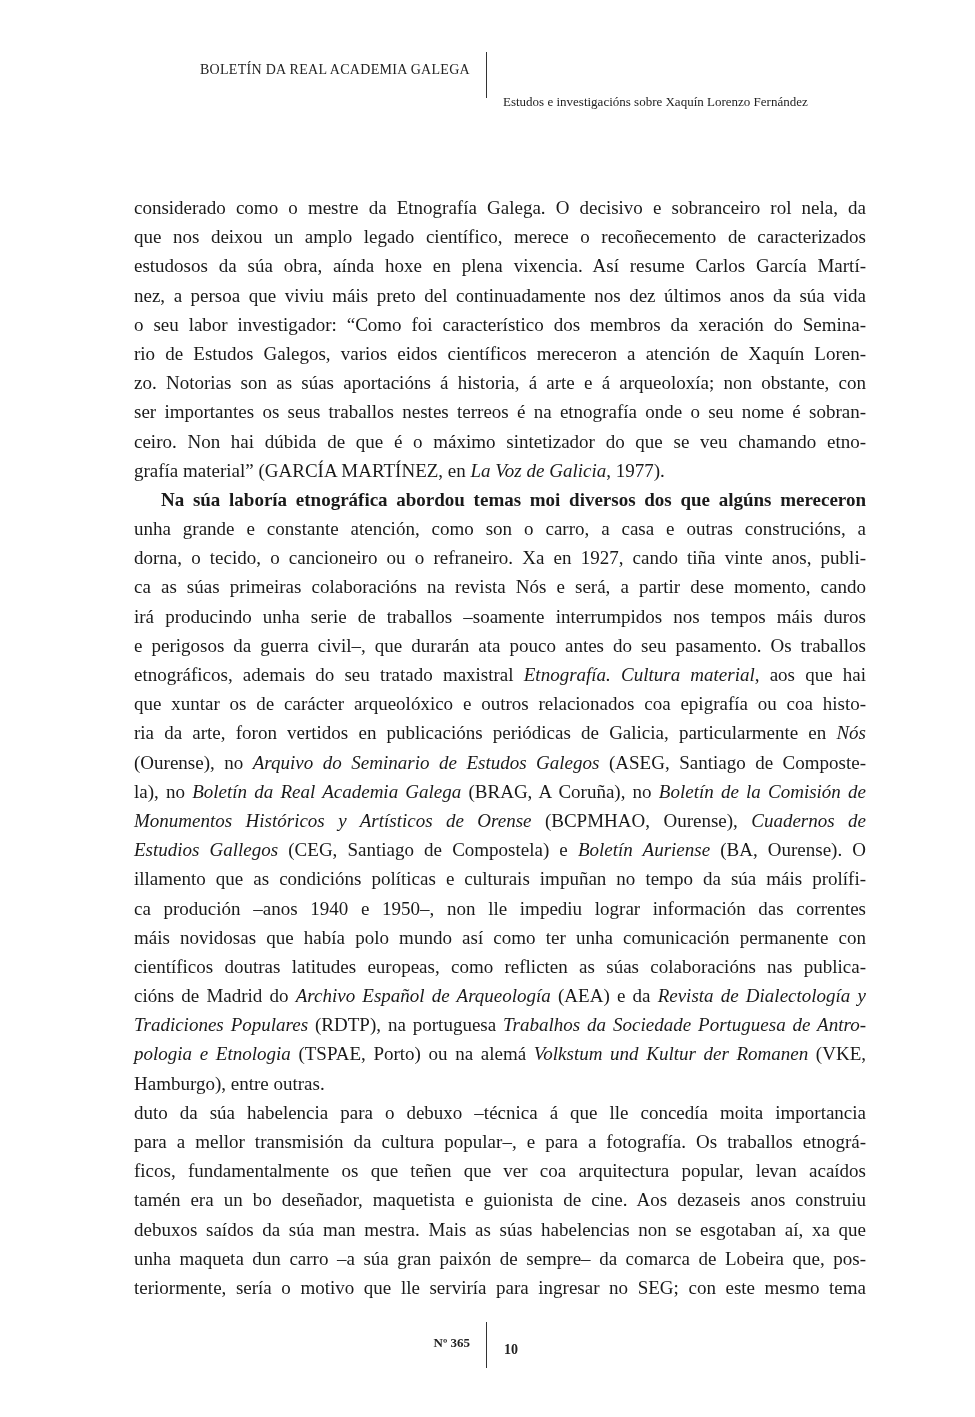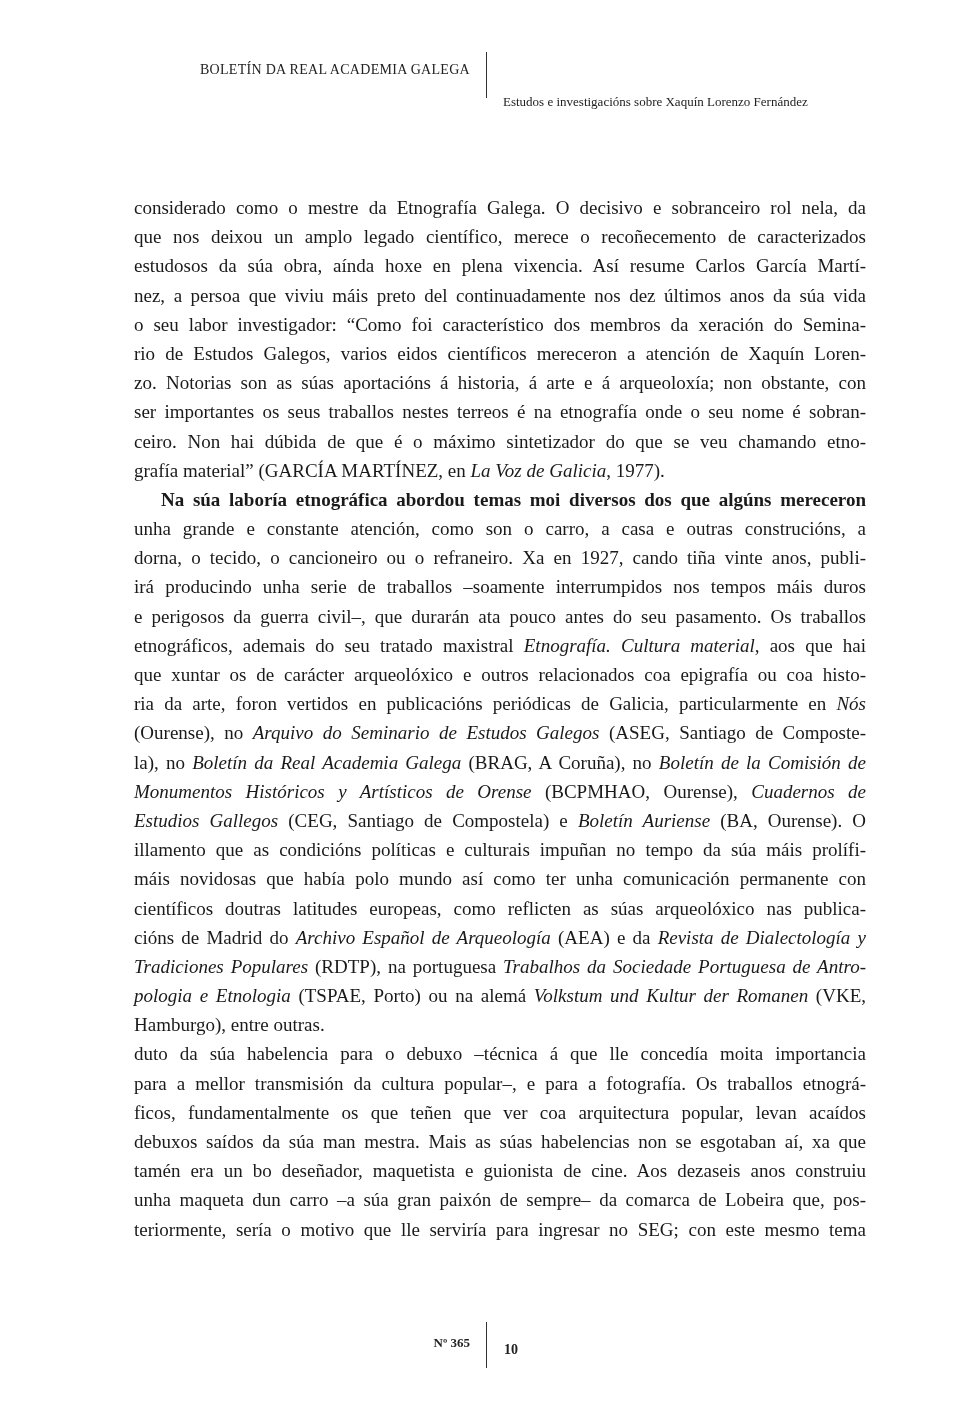--- a/index.html
+++ b/index.html
@@ -45,6 +45,7 @@
     <span class="line indent">Na súa laboría etnográfica abordou temas moi diversos dos que algúns mereceron</span>
     <span class="line">unha grande e constante atención, como son o carro, a casa e outras construcións, a</span>
     <span class="line">dorna, o tecido, o cancioneiro ou o refraneiro. Xa en 1927, cando tiña vinte anos, publi-</span>
+    <span class="line">ca as súas primeiras colaboracións na revista Nós e será, a partir dese momento, cando</span>
     <span class="line">irá producindo unha serie de traballos –soamente interrumpidos nos tempos máis duros</span>
     <span class="line">e perigosos da guerra civil–, que durarán ata pouco antes do seu pasamento. Os traballos</span>
     <span class="line"><span>etnográficos, ademais do seu tratado maxistral </span><i>Etnografía. Cultura material</i><span>, aos que hai</span></span>

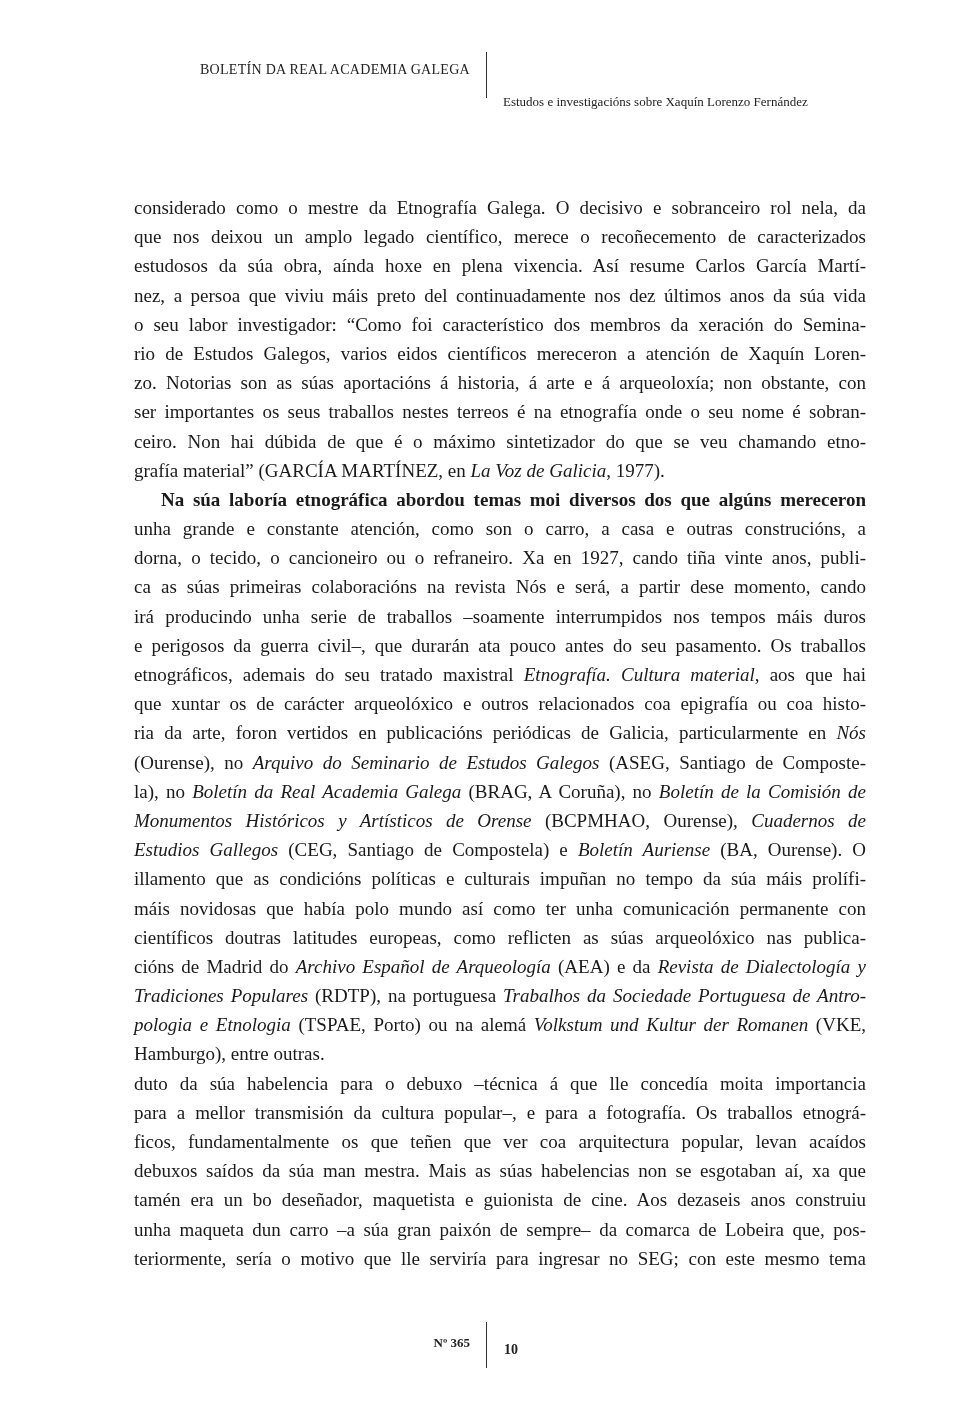--- a/index.html
+++ b/index.html
@@ -56,6 +56,7 @@
     <span class="line"><i>Monumentos Históricos y Artísticos de Orense</i><span> (BCPMHAO, Ourense), </span><i>Cuadernos de</i></span>
     <span class="line"><i>Estudios Gallegos</i><span> (CEG, Santiago de Compostela) e </span><i>Boletín Auriense</i><span> (BA, Ourense). O</span></span>
     <span class="line">illamento que as condicións políticas e culturais impuñan no tempo da súa máis prolífi-</span>
+    <span class="line">ca produción –anos 1940 e 1950–, non lle impediu lograr información das correntes</span>
     <span class="line">máis novidosas que había polo mundo así como ter unha comunicación permanente con</span>
     <span class="line">científicos doutras latitudes europeas, como reflicten as súas arqueolóxico nas publica-</span>
     <span class="line"><span>cións de Madrid do </span><i>Archivo Español de Arqueología</i><span> (AEA) e da </span><i>Revista de Dialectología y</i></span>

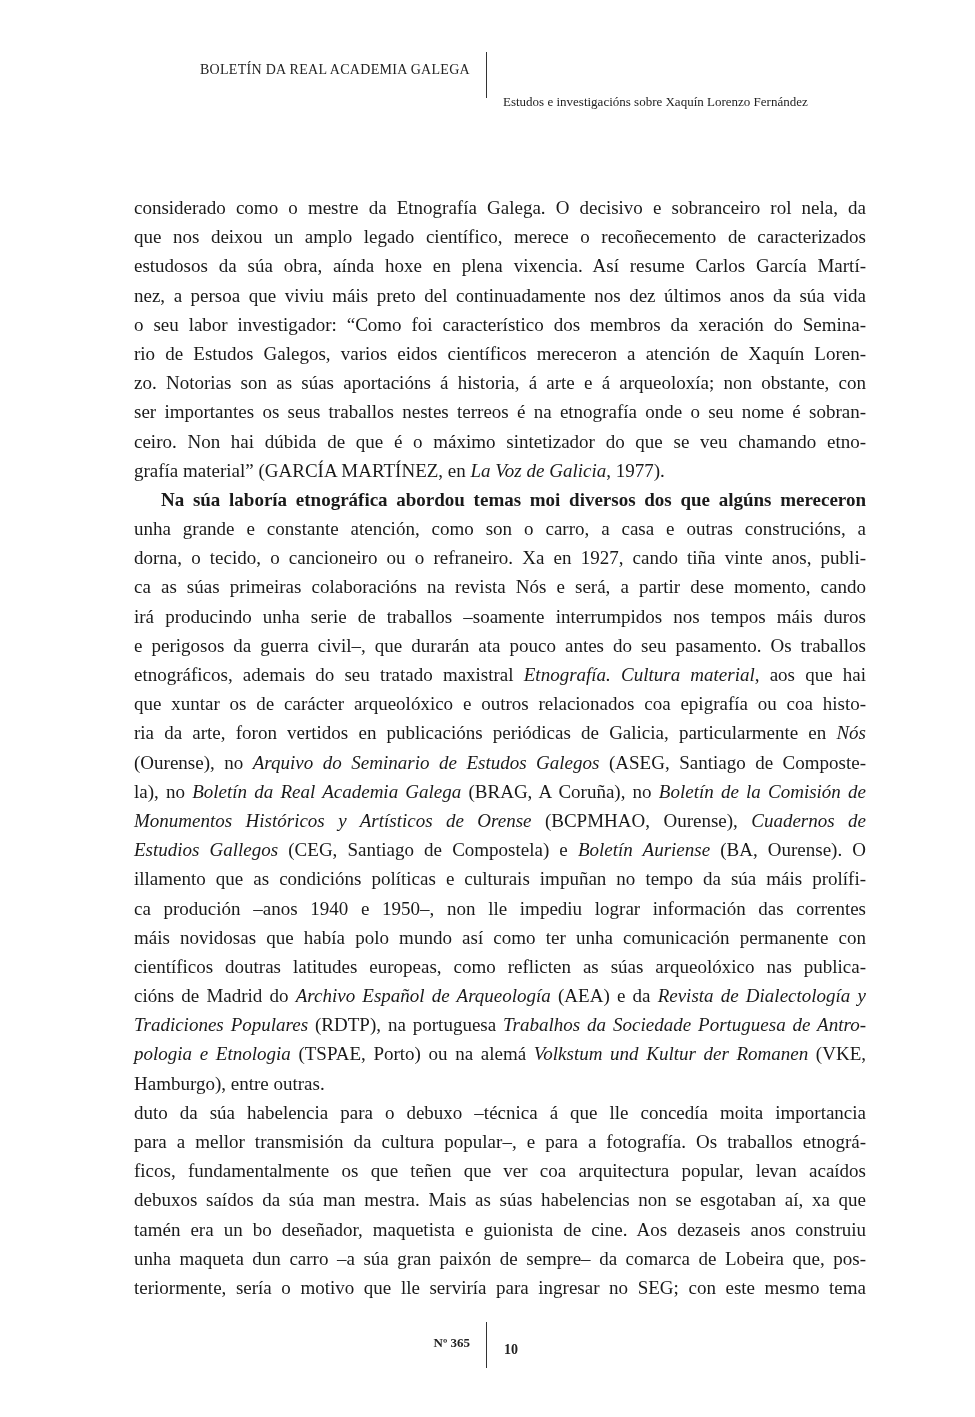--- a/index.html
+++ b/index.html
@@ -58,7 +58,7 @@
     <span class="line">illamento que as condicións políticas e culturais impuñan no tempo da súa máis prolífi-</span>
     <span class="line">ca produción –anos 1940 e 1950–, non lle impediu lograr información das correntes</span>
     <span class="line">máis novidosas que había polo mundo así como ter unha comunicación permanente con</span>
-    <span class="line">científicos doutras latitudes europeas, como reflicten as súas arqueolóxico nas publica-</span>
+    <span class="line">científicos doutras latitudes europeas, como reflicten as súas colaboracións nas publica-</span>
     <span class="line"><span>cións de Madrid do </span><i>Archivo Español de Arqueología</i><span> (AEA) e da </span><i>Revista de Dialectología y</i></span>
     <span class="line"><i>Tradiciones Populares</i><span> (RDTP), na portuguesa </span><i>Trabalhos da Sociedade Portuguesa de Antro-</i></span>
     <span class="line"><i>pologia e Etnologia</i><span> (TSPAE, Porto) ou na alemá </span><i>Volkstum und Kultur der Romanen</i><span> (VKE,</span></span>

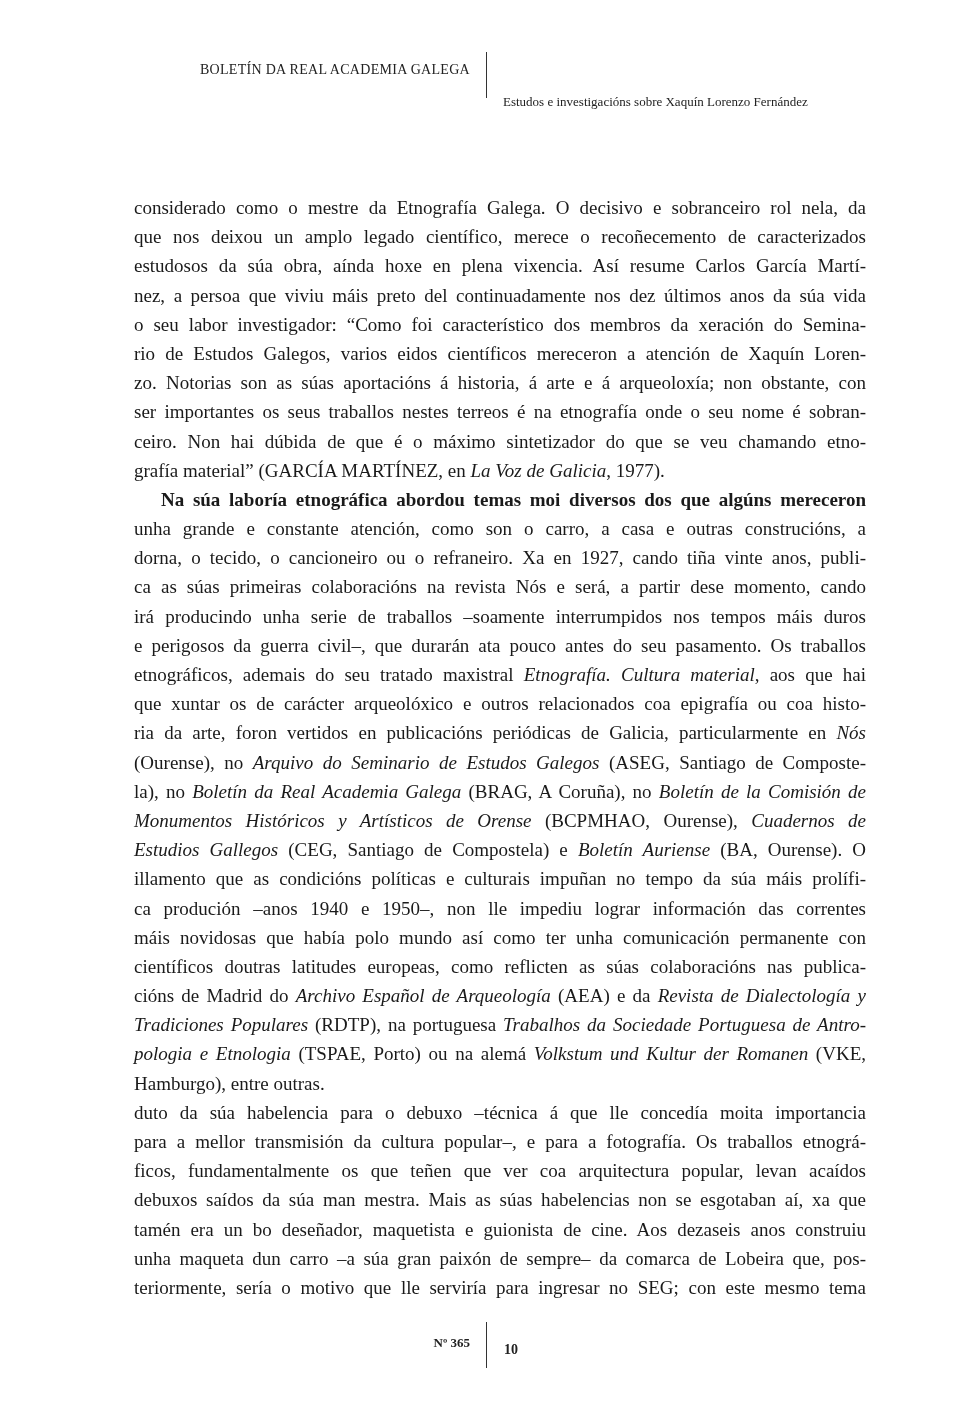--- a/index.html
+++ b/index.html
@@ -69,8 +69,8 @@
     <span class="line">duto da súa habelencia para o debuxo –técnica á que lle concedía moita importancia</span>
     <span class="line">para a mellor transmisión da cultura popular–, e para a fotografía. Os traballos etnográ-</span>
     <span class="line">ficos, fundamentalmente os que teñen que ver coa arquitectura popular, levan acaídos</span>
+    <span class="line">tamén era un bo deseñador, maquetista e guionista de cine. Aos dezaseis anos construiu</span>
     <span class="line">debuxos saídos da súa man mestra. Mais as súas habelencias non se esgotaban aí, xa que</span>
-    <span class="line">tamén era un bo deseñador, maquetista e guionista de cine. Aos dezaseis anos construiu</span>
     <span class="line">unha maqueta dun carro –a súa gran paixón de sempre– da comarca de Lobeira que, pos-</span>
     <span class="line">teriormente, sería o motivo que lle serviría para ingresar no SEG; con este mesmo tema</span>
   </div>

